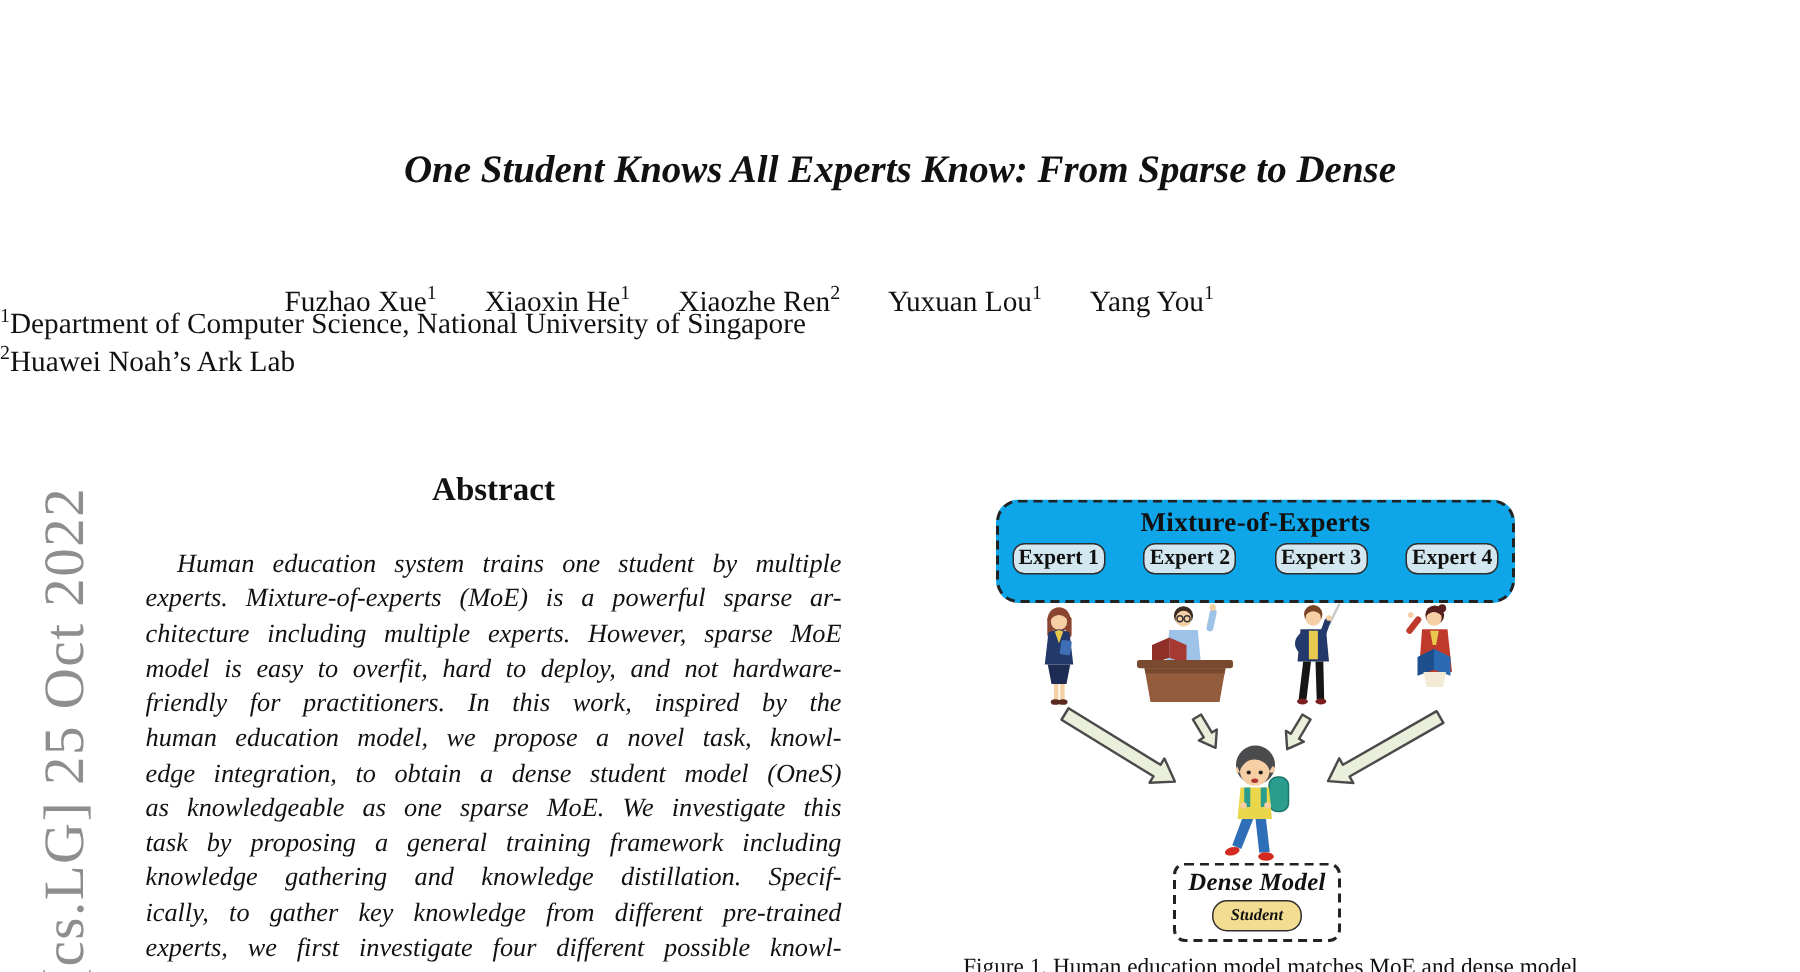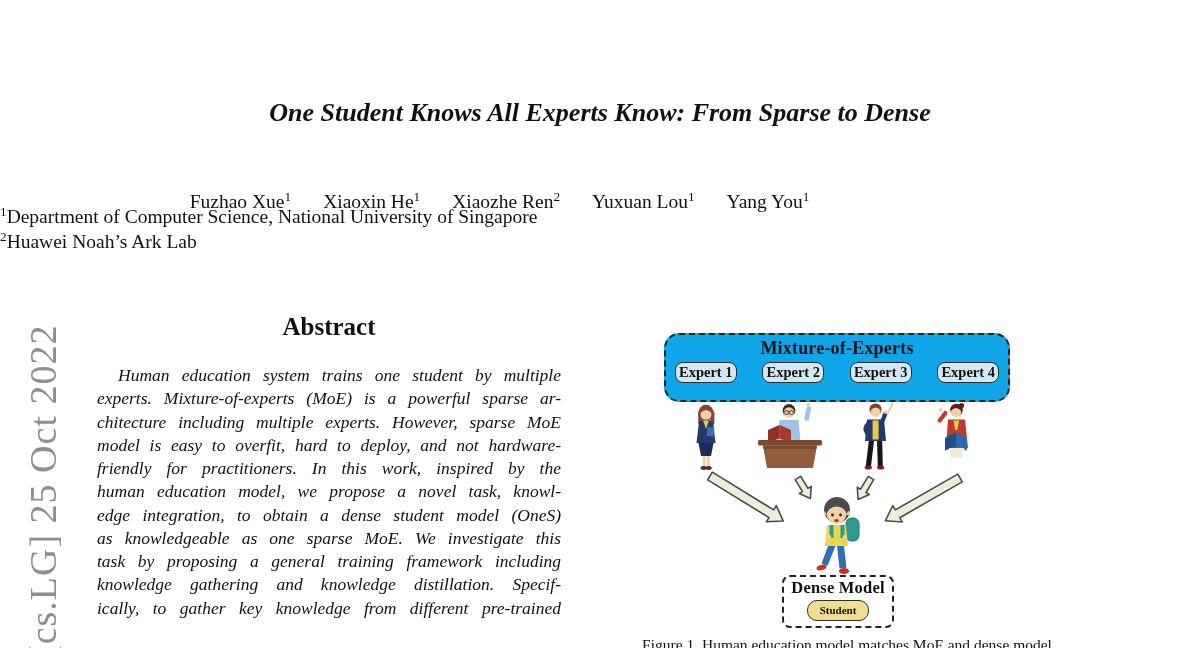--- a/index.html
+++ b/index.html
@@ -36,7 +36,7 @@
   
   .abstract-heading{
     position:absolute; left:97px; top:313px; width:464px;
-    text-align:center; font-weight:bold; font-size:25px;
+    text-align:center; font-weight:bold; font-size:22px;
   }
   .abstract{
     position:absolute; left:97px; top:364px; width:464px;

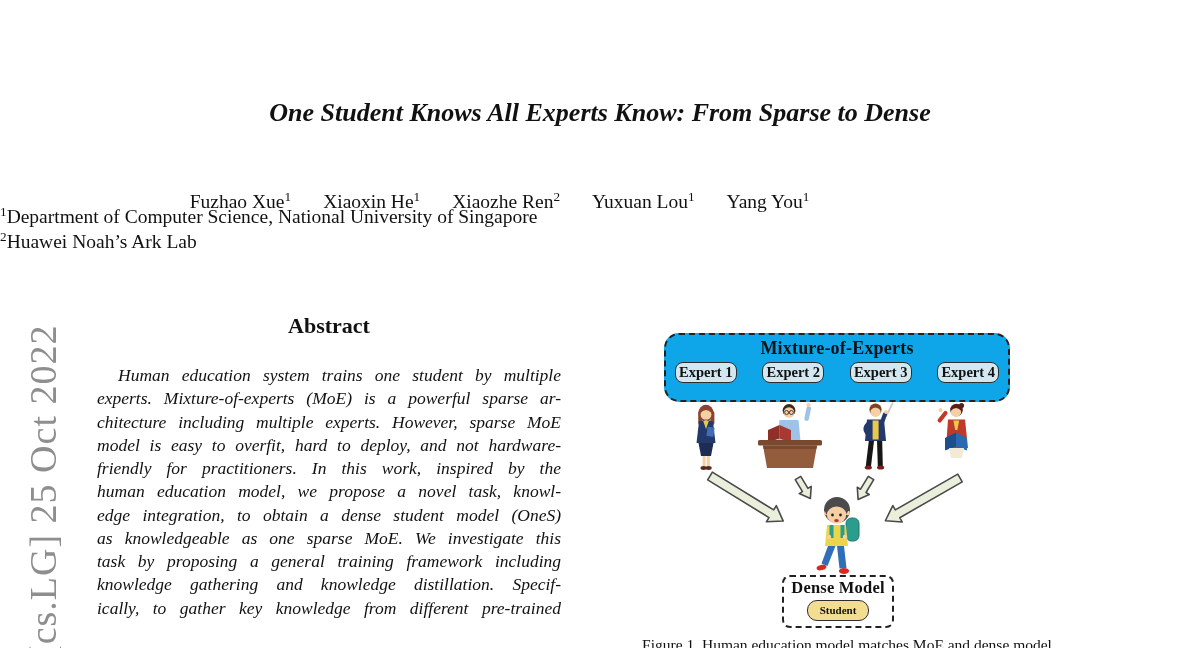--- a/index.html
+++ b/index.html
@@ -67,7 +67,7 @@
   .dense-box{
     position:absolute; left:782px; top:575px; width:112px; height:53px;
     border:2.2px dashed #222; border-radius:8px; box-sizing:border-box;
-    background:#fff; text-align:center;
+    background:#fff; text-align:center;font-style:italic;
   }
   .dense-title{ font-weight:bold; font-size:16.5px; margin-top:1px; letter-spacing:0.2px; }
   .student-chip{

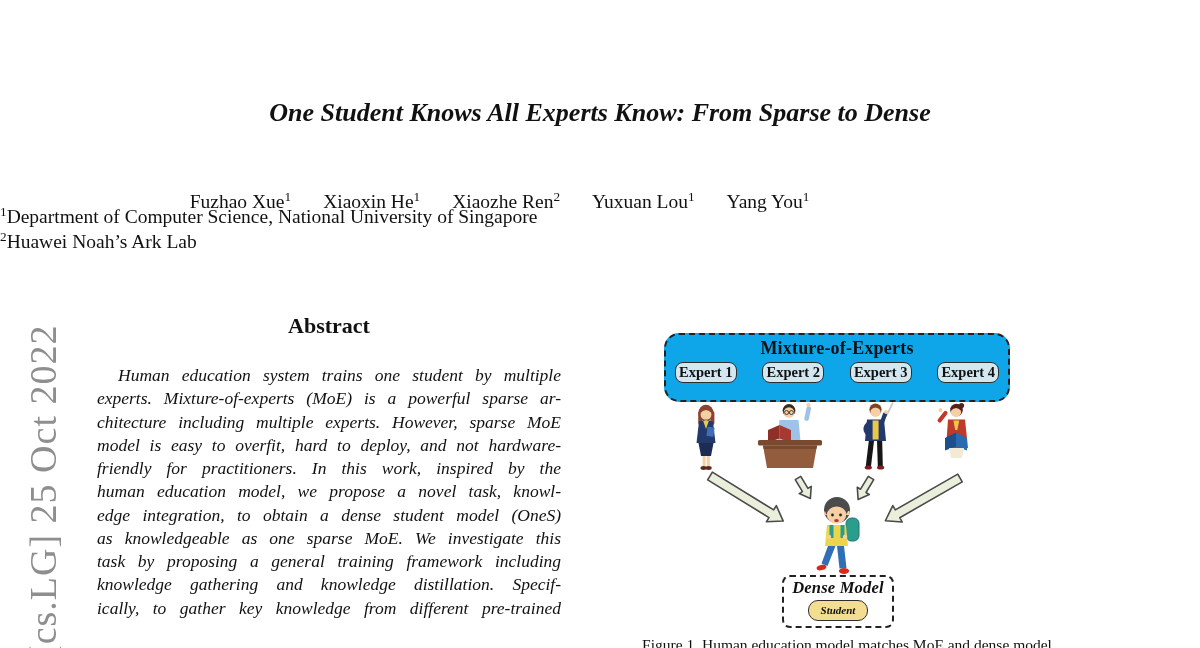--- a/index.html
+++ b/index.html
@@ -115,6 +115,7 @@
     <div class="aline">task by proposing a general training framework including</div>
     <div class="aline">knowledge gathering and knowledge distillation.  Specif-</div>
     <div class="aline">ically, to gather key knowledge from different pre-trained</div>
+    <div class="aline">experts, we first investigate four different possible knowl-</div>
   </div>
 
   <div class="moe-box">

